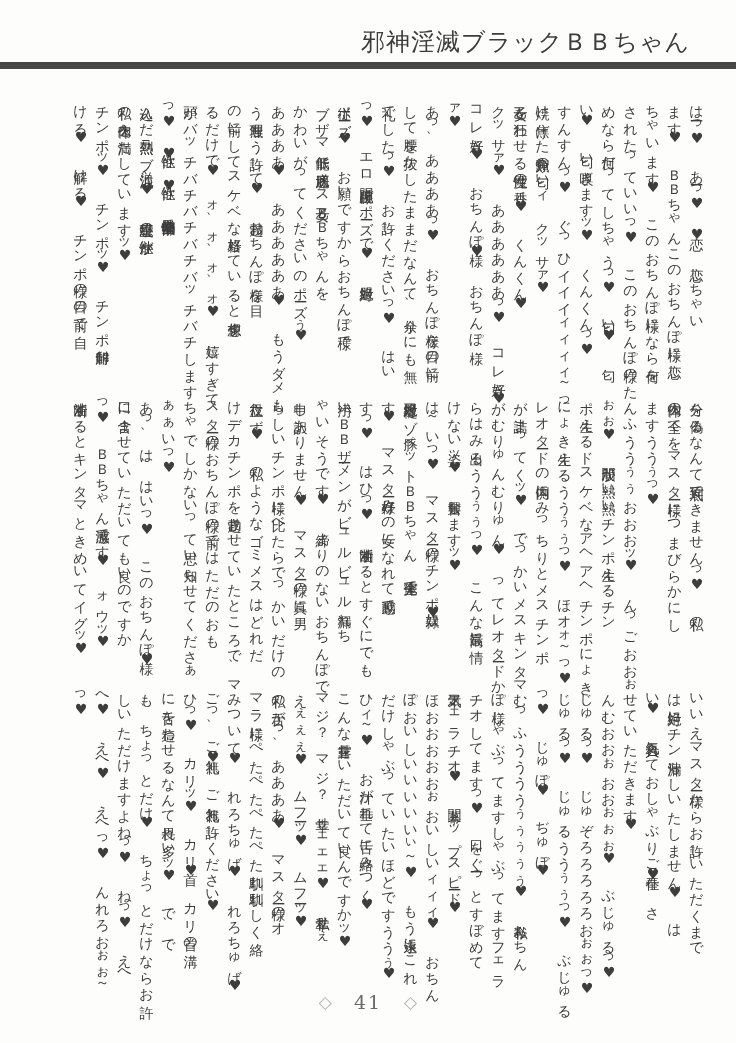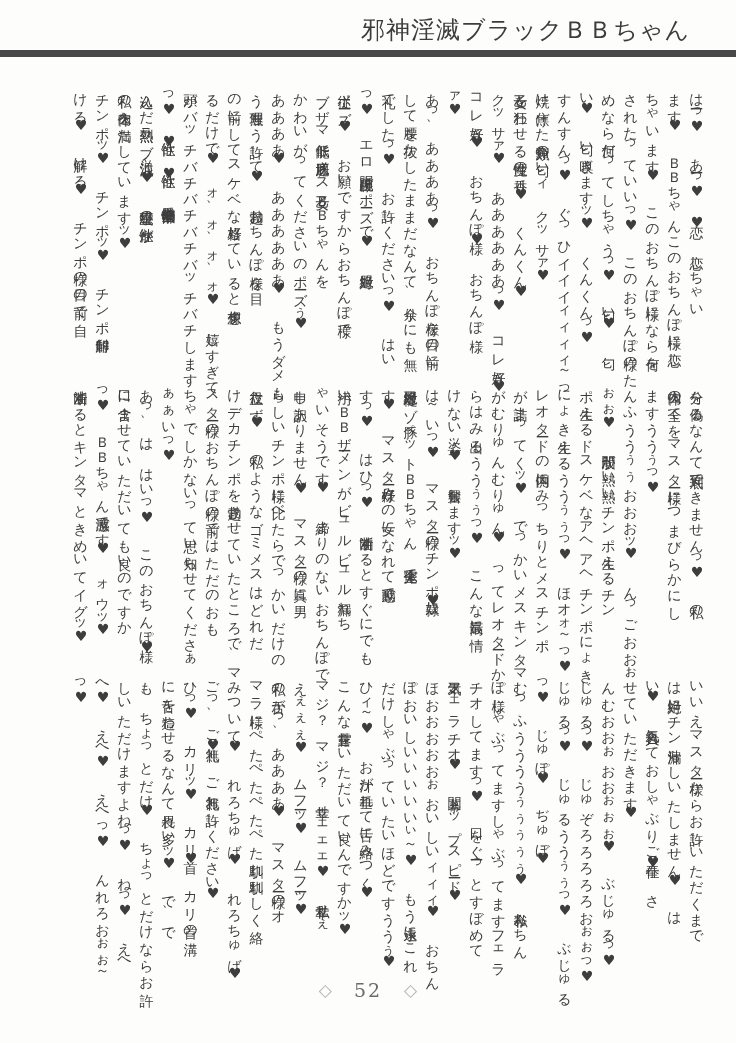--- a/index.html
+++ b/index.html
@@ -13,7 +13,7 @@
     overflow:hidden;
   }
   .page{width:736px;height:1043px;position:relative;background:var(--bg);}
-  .header{height:50px;display:flex;align-items:flex-end;justify-content:flex-end;padding:0 46px 4px 8px;}
+  .header{height:62px;display:flex;align-items:flex-end;justify-content:flex-end;padding:0 46px 4px 8px;}
   .page-title{
     font-size:24px;font-weight:400;color:var(--title);
     letter-spacing:1px;white-space:nowrap;

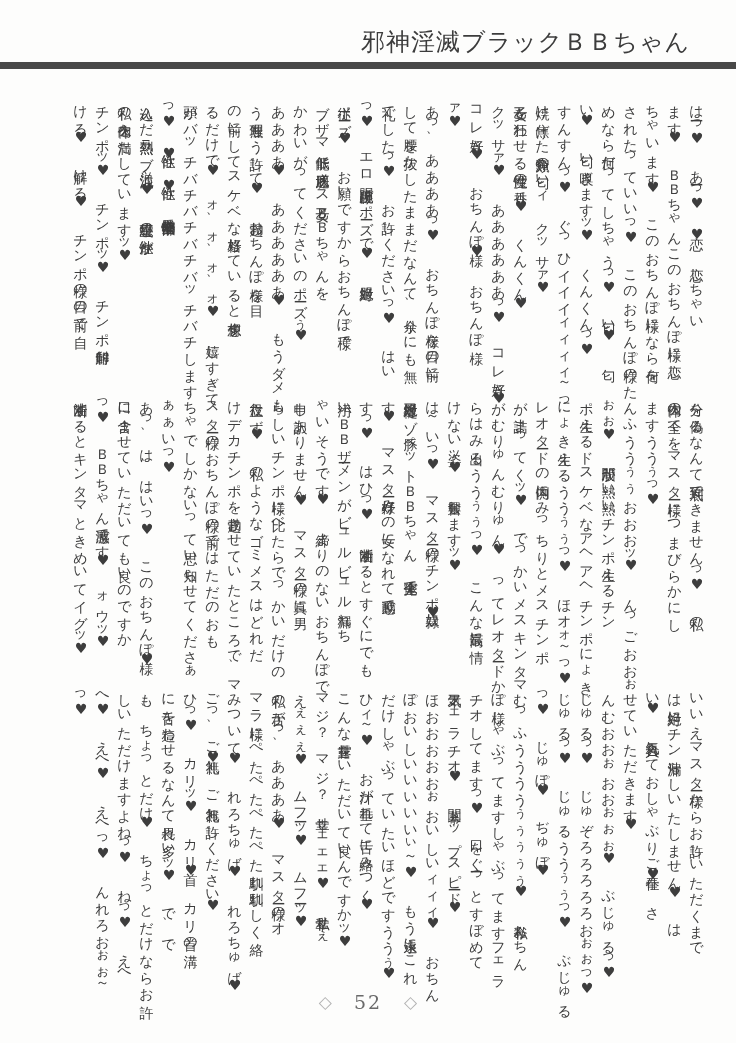--- a/index.html
+++ b/index.html
@@ -151,7 +151,7 @@
 
   <div class="footer">
     <span class="diamond">◇</span>
-    <span class="page-number">52</span>
+    <span class="page-number">41</span>
     <span class="diamond">◇</span>
   </div>
 </div>

